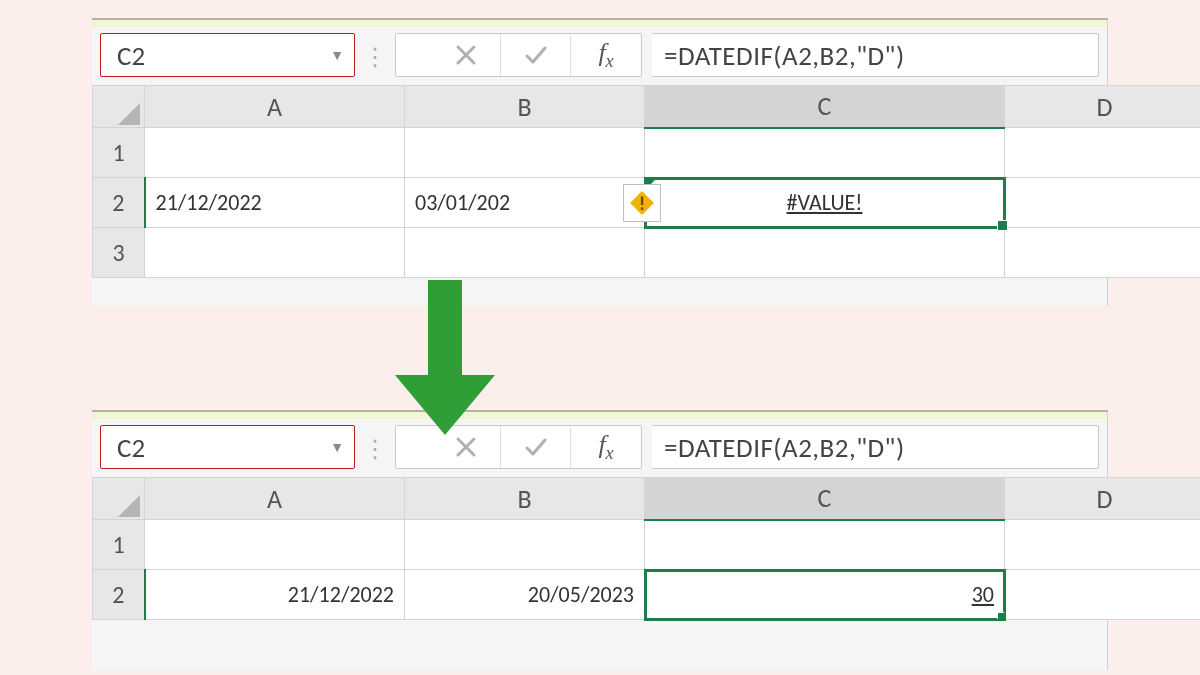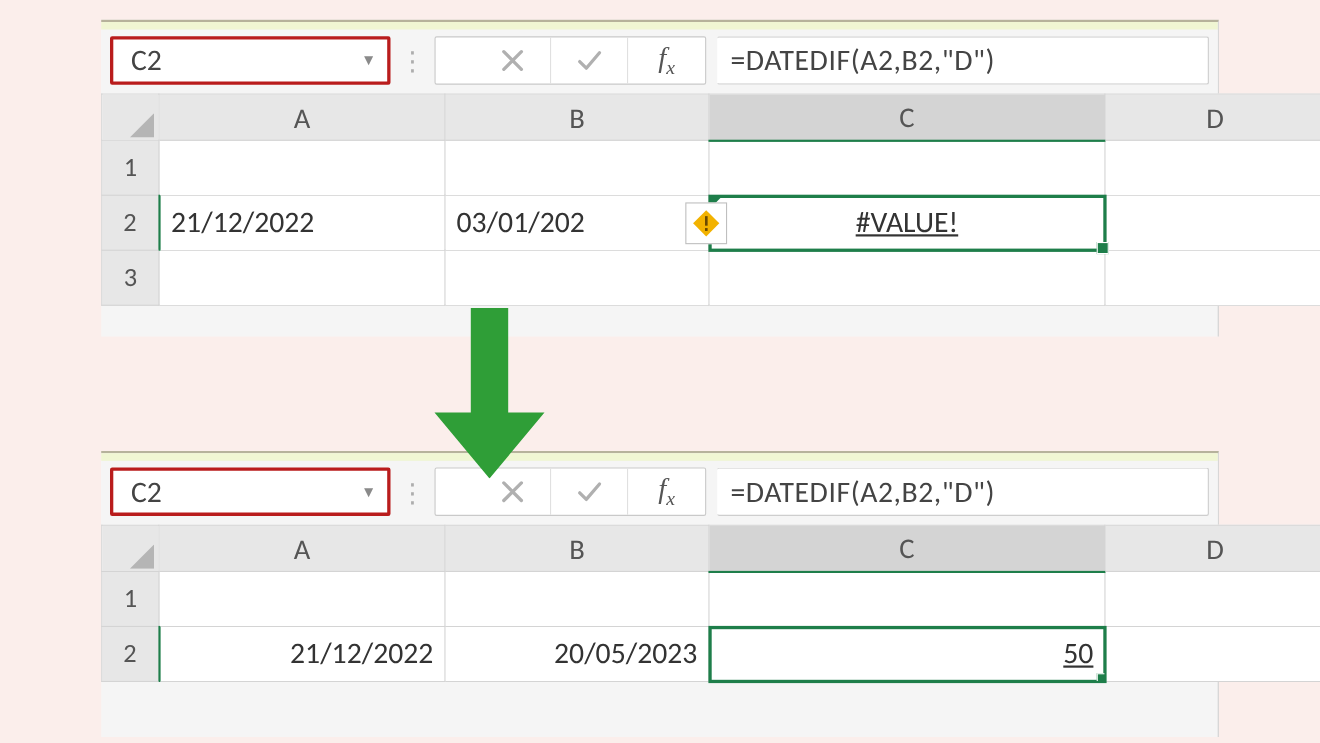--- a/index.html
+++ b/index.html
@@ -36,7 +36,7 @@
     width: 255px;
     height: 44px;
     background: #fff;
-    border: 3px solid #b91c1c;
+    border: 1px solid #b91c1c;
     display: flex;
     align-items: center;
     padding: 0 8px 0 16px;

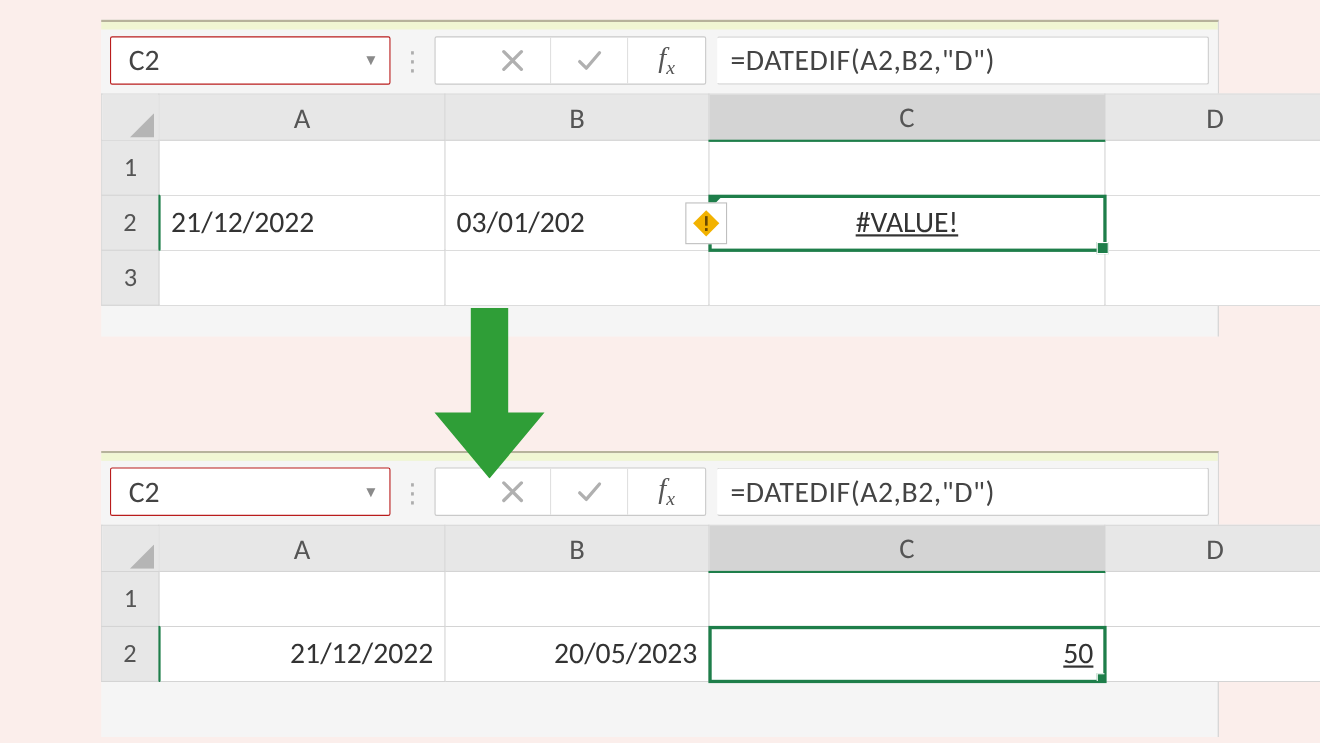--- a/index.html
+++ b/index.html
@@ -133,7 +133,7 @@
   th.rowhead.active { background: #d4d4d4; border-right: 2px solid #1e7e4a; }
   table.sheet td {
     height: 50px;
-    font-size: 27px;
+    font-size: 22px;
     color: #333;
     padding: 0 10px;
     background: #fff;

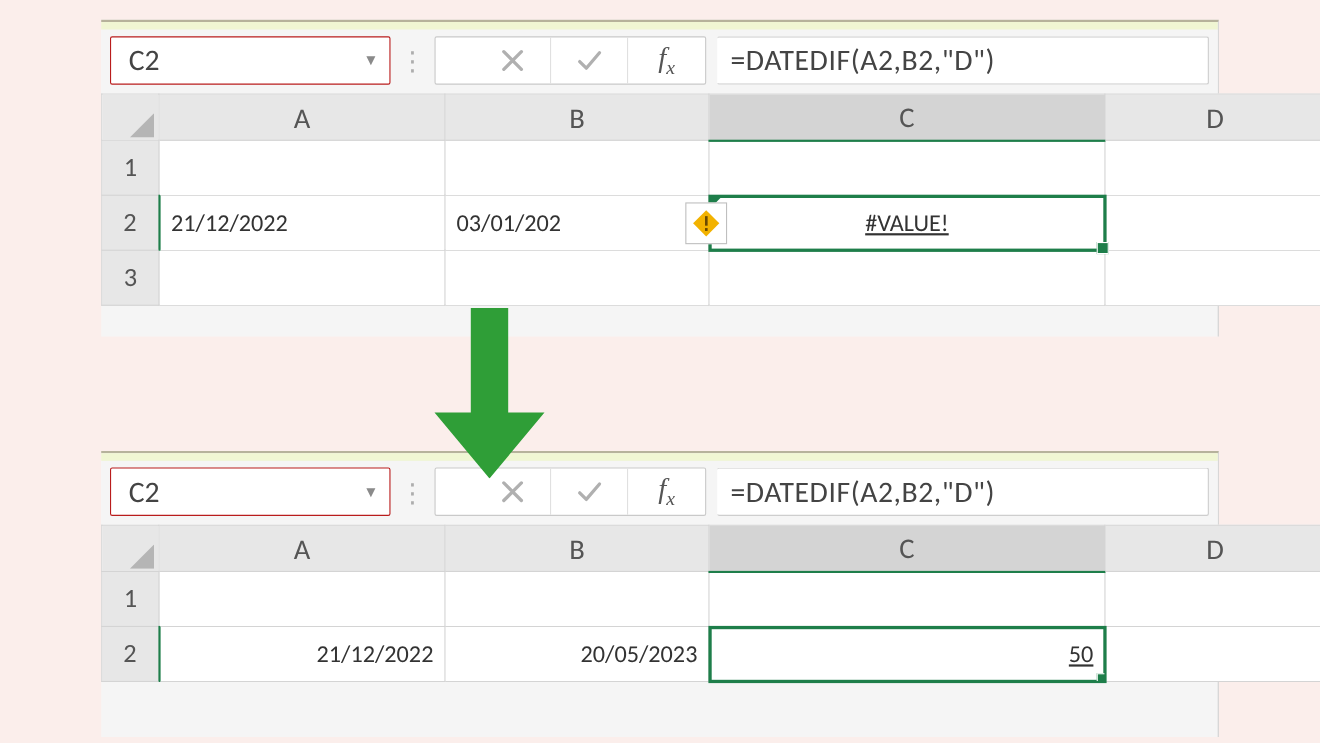--- a/index.html
+++ b/index.html
@@ -364,7 +364,7 @@
           <td class="right">21/12/2022</td>
           <td class="right">20/05/2023</td>
           <td class="right sel">
-            <span>50</span>
+            <span>30</span>
           </td>
           <td></td>
         </tr>

